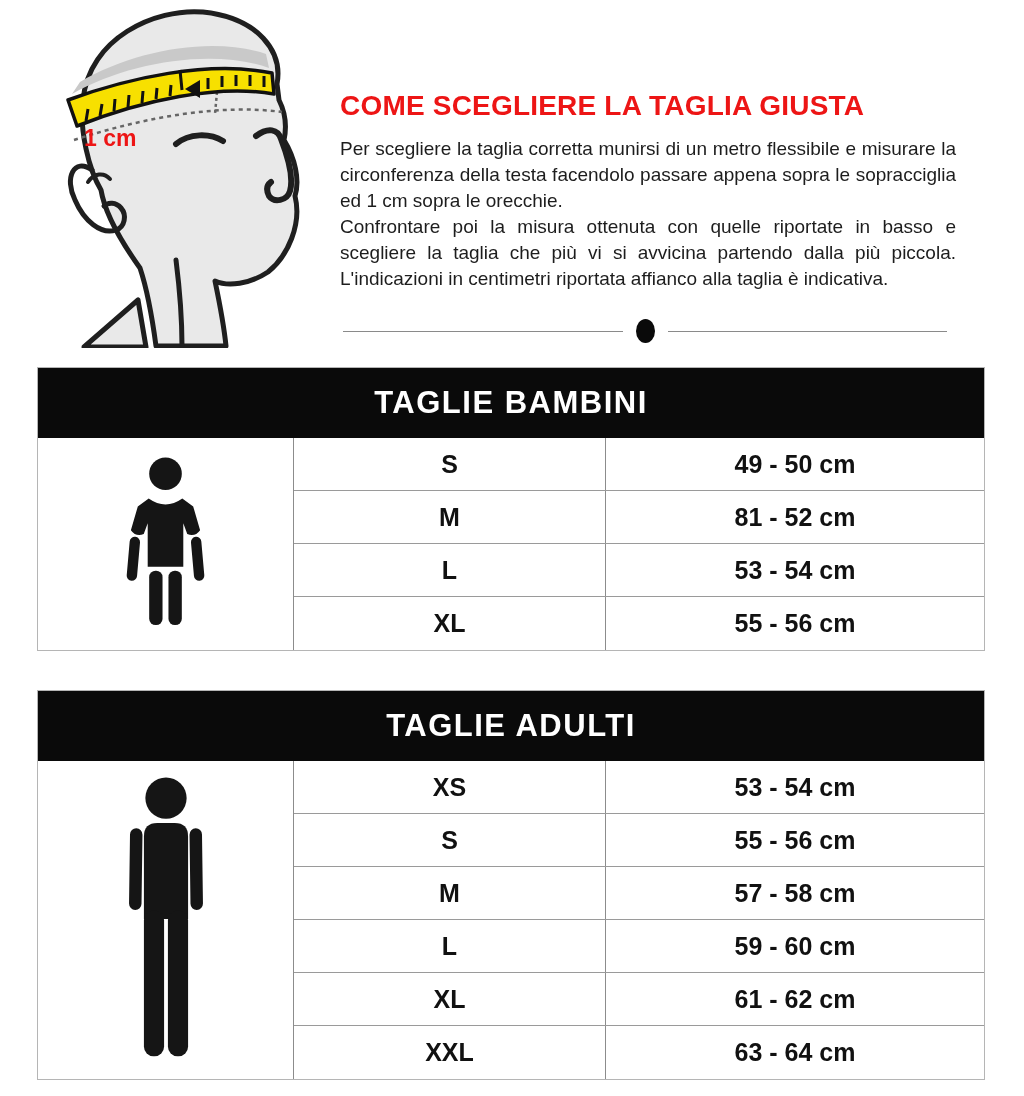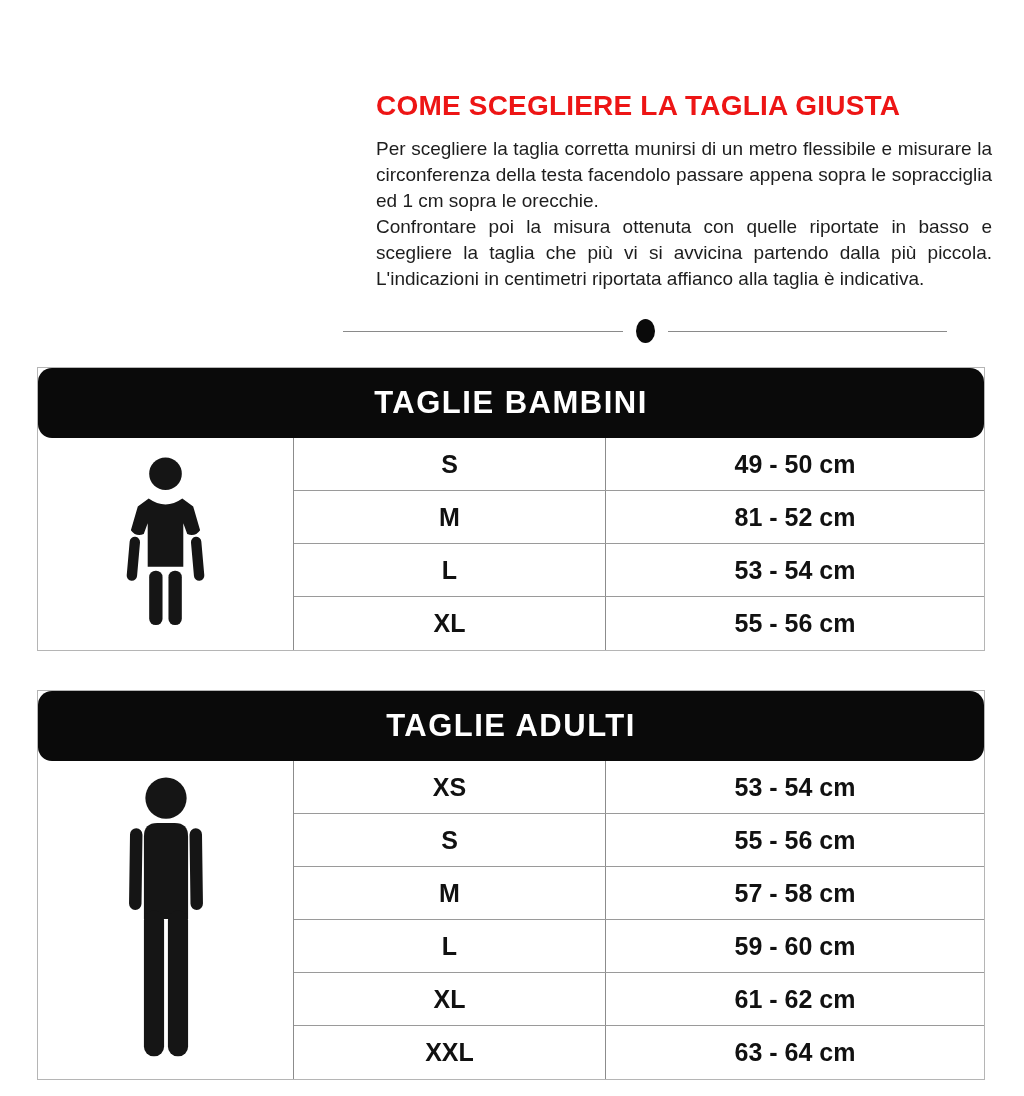--- a/index.html
+++ b/index.html
@@ -11,7 +11,7 @@
   .head-art{position:absolute;left:28px;top:0;width:305px;height:348px;}
   .head-art svg{display:block;width:100%;height:100%;}
   
-  .intro{position:absolute;left:340px;top:90px;width:616px;margin-left:36px;}
+  .intro{position:absolute;left:340px;top:90px;width:616px;}
   .intro h1{
     margin:0 0 14px 0;font-size:28px;line-height:32px;font-weight:bold;
     color:#ed1515;letter-spacing:.2px;white-space:nowrap;

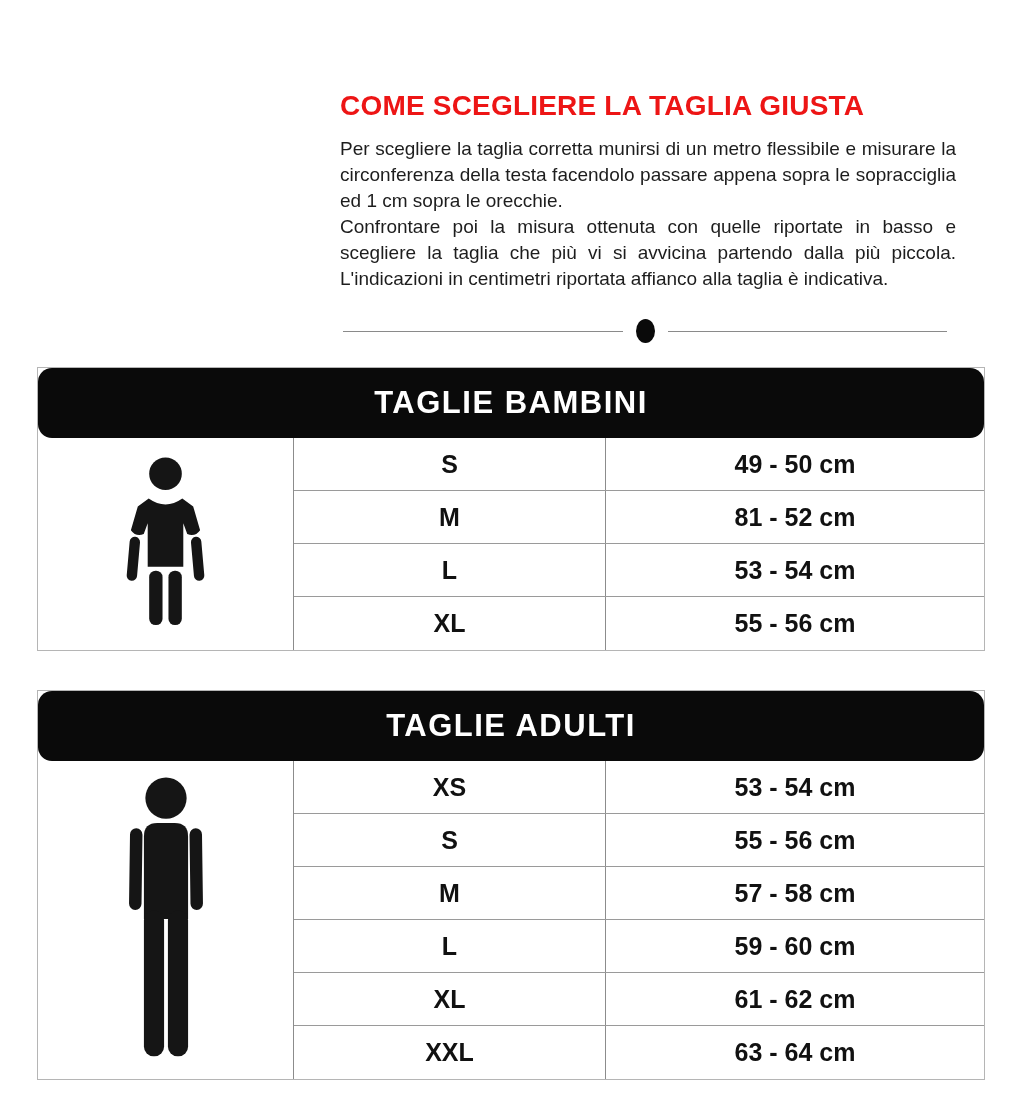--- a/index.html
+++ b/index.html
@@ -44,6 +44,39 @@
 
 <div class="page">
 
+  <div class="head-art">
+    <svg viewBox="0 0 305 348">
+
+      <path d="M128,346 C124,316 120,292 112,268 C92,240 77,214 73,190 C61,170 51,130 55,100
+           C61,38 127,8 175,12 C231,18 255,52 249,84 L251,100 C257,112 259,126 256,140
+           C267,158 272,180 267,196 C274,224 260,256 240,272 C222,284 200,287 187,281
+           C192,305 196,326 198,346 Z" fill="#e9e9e9" stroke="#1f1f1f" stroke-width="5" stroke-linejoin="round"></path>
+
+      <path d="M56,347 L110,300 L118,347 Z" fill="#e9e9e9" stroke="#1f1f1f" stroke-width="5" stroke-linejoin="round"></path>
+
+      <path d="M44,94 C100,62 185,48 241,68 L238,54 C185,36 106,50 52,82 Z" fill="#c9c9c9"></path>
+
+      <path fill="none" stroke="#1f1f1f" stroke-width="5" stroke-linecap="round" d="M64,170 C46,157 36,178 47,200 C56,221 73,235 88,230 C97,227 99,215 93,208 C88,202 80,202 76,206"></path>
+      <path fill="none" stroke="#1f1f1f" stroke-width="4" stroke-linecap="round" d="M60,182 C66,173 76,172 82,179"></path>
+
+      <path fill="none" stroke="#1f1f1f" stroke-width="6" stroke-linecap="round" d="M148,144 C161,133 182,133 195,141"></path>
+
+      <path fill="none" stroke="#1f1f1f" stroke-width="6" stroke-linecap="round" d="M228,136 C240,127 250,129 253,139 C260,157 266,177 262,191 C259,201 246,203 241,196 C238,190 239,185 243,182"></path>
+
+      <path fill="none" stroke="#1f1f1f" stroke-width="5" stroke-linecap="round" d="M148,260 C152,292 154,320 154,346"></path>
+
+      <path fill="none" stroke="#666" stroke-width="2.5" stroke-dasharray="4 4" d="M46,140 C120,116 195,104 254,112"></path>
+      <path fill="none" stroke="#666" stroke-width="2.5" stroke-dasharray="3 3" d="M189,92 L187,114"></path>
+
+      <path d="M40,100 C100,78 180,60 244,73 L246,94 C190,84 115,100 49,126 Z" fill="#f7e000" stroke="#111" stroke-width="3.5" stroke-linejoin="round"></path>
+      <path fill="none" stroke="#111" stroke-width="3" d="M152,70 L154,90"></path>
+      <path fill="none" stroke="#111" stroke-width="3" d="M58,121 L60,109 M72,116 L74,104 M86,111 L87,99 M100,107 L101,95 M114,103 L115,91 M128,99 L129,88 M142,96 L143,85
+           M180,89 L180,78 M194,87 L194,76 M208,86 L208,75 M222,86 L222,75 M236,87 L236,76"></path>
+      <polygon points="172,80 157,89 172,98" fill="#111"></polygon>
+
+      <text x="56" y="146" font-size="23" font-weight="bold" fill="#ed1515">1 cm</text>
+    </svg>
+  </div>
 
   <div class="intro">
     <h1>COME SCEGLIERE LA TAGLIA GIUSTA</h1>

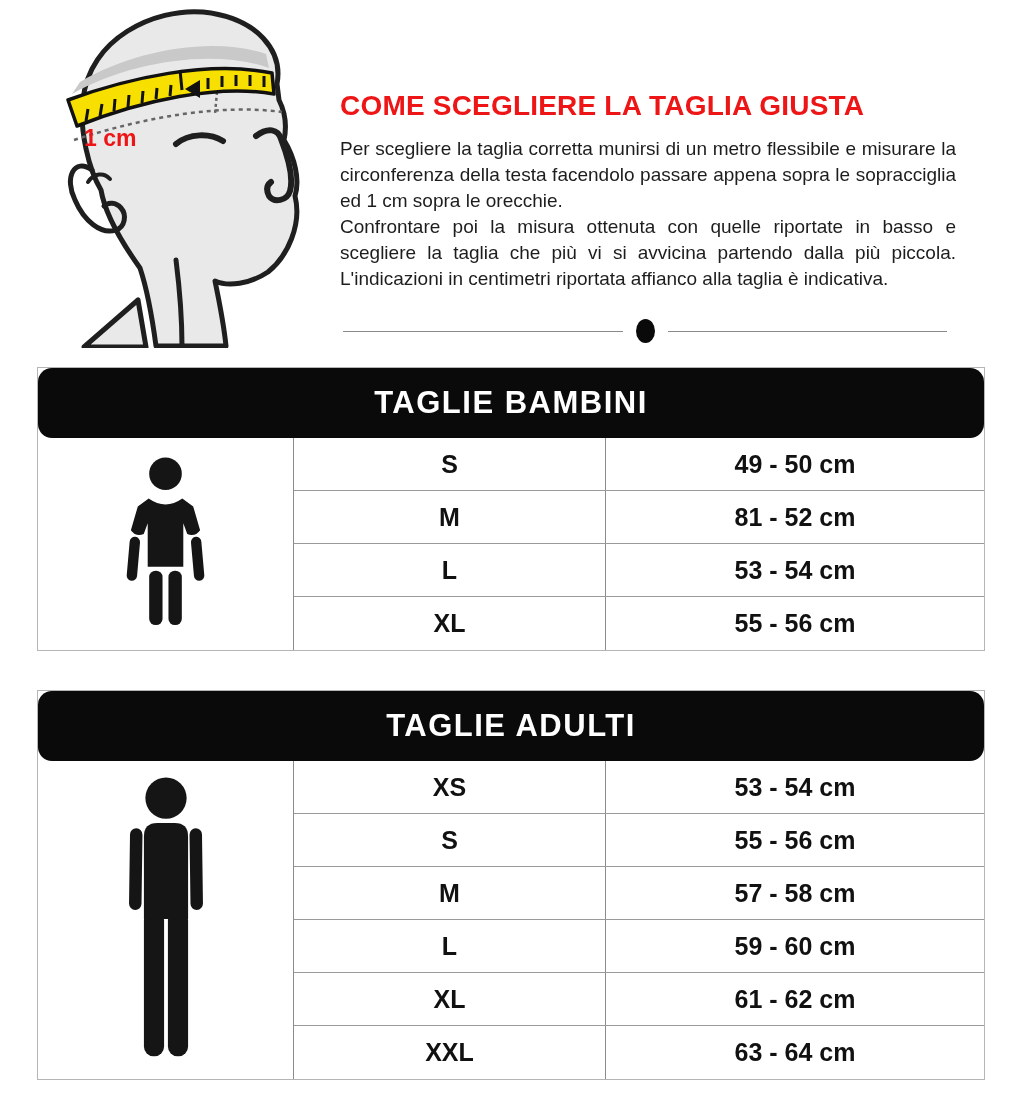--- a/index.html
+++ b/index.html
@@ -28,7 +28,7 @@
   #table-adulti{top:690px;}
   .size-table .t-header{
     height:70px;background:#0a0a0a;color:#ffffff;display:flex;align-items:center;justify-content:center;
-    font-size:31px;font-weight:bold;letter-spacing:1.5px;border-radius:14px;
+    font-size:31px;font-weight:bold;letter-spacing:1.5px;
   }
   .t-body{display:flex;}
   .icon-cell{width:255px;border-right:1px solid #8c8c8c;display:flex;align-items:center;justify-content:center;}

